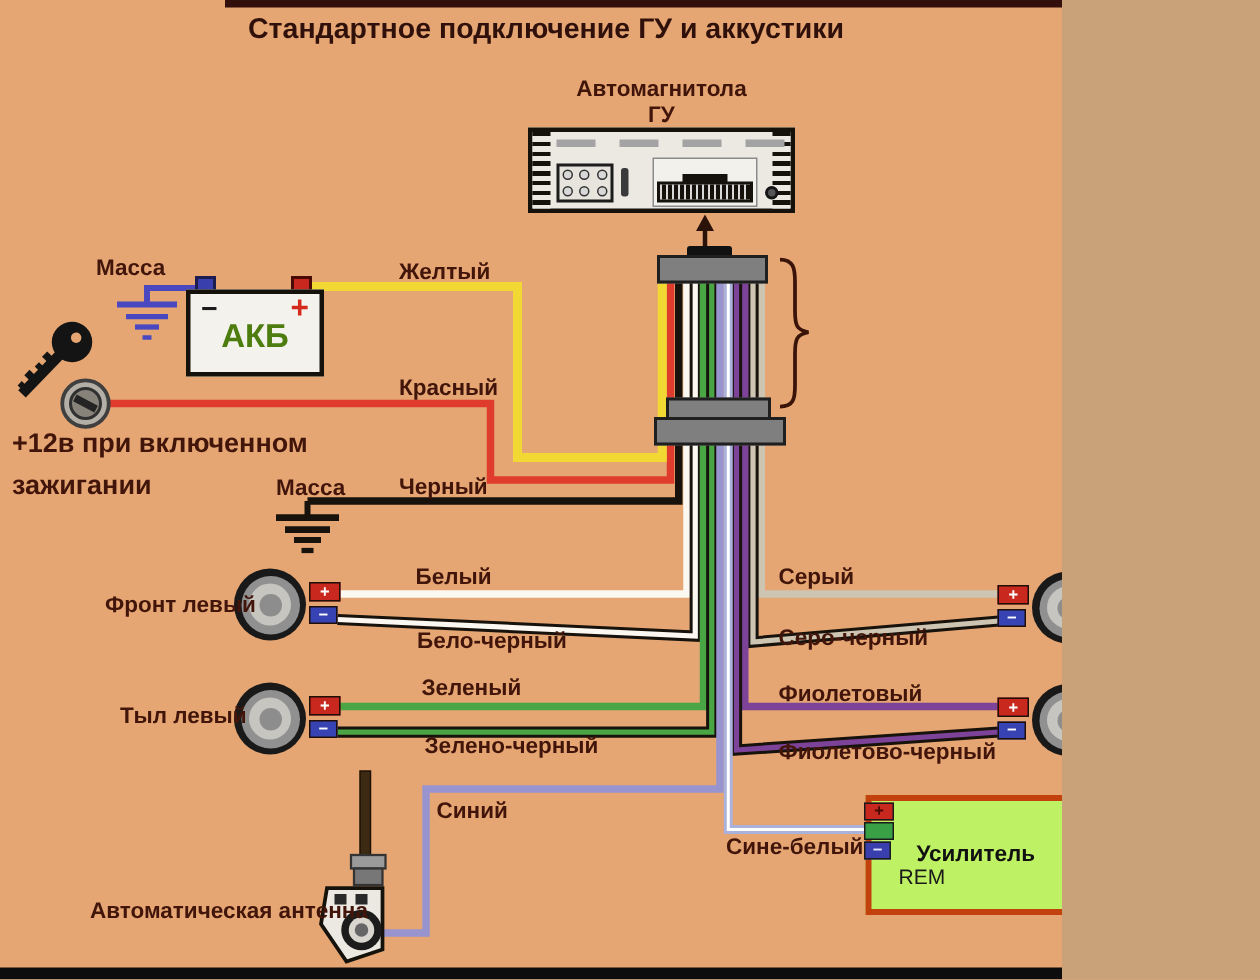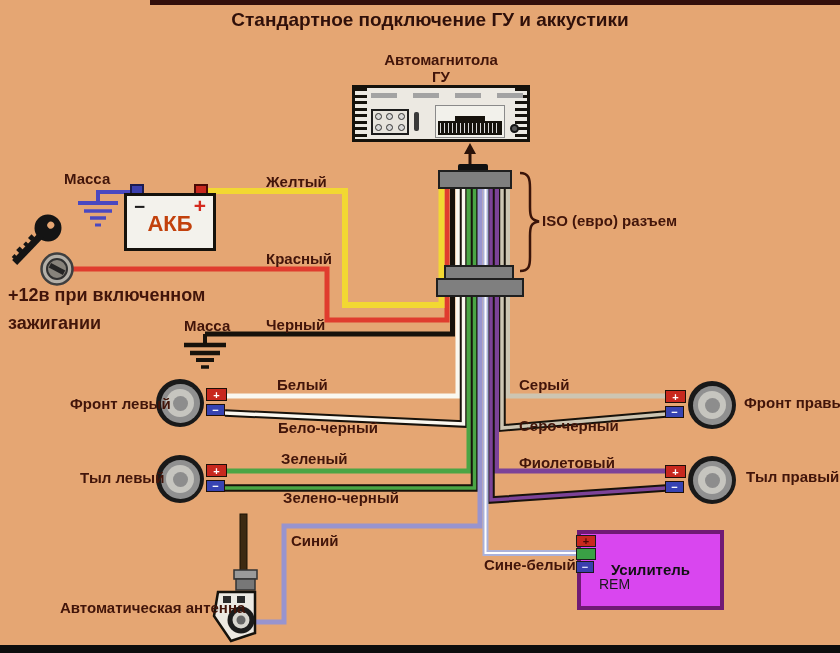--- a/index.html
+++ b/index.html
@@ -3,7 +3,7 @@
 <meta charset="utf-8">
 <style>
   html,body{margin:0;padding:0;background:#caa27a;}
-  #canvas{position:relative;width:840px;height:653px;background:#e5a673;overflow:hidden;
+  #canvas{position:relative;width:708px;height:653px;background:#e5a673;overflow:hidden;
           font-family:"Liberation Sans",sans-serif;}
   .lbl{position:absolute;font-weight:bold;font-size:15px;color:#42150a;white-space:nowrap;z-index:5;}
   .title{position:absolute;left:40px;right:20px;top:9px;text-align:center;font-weight:bold;

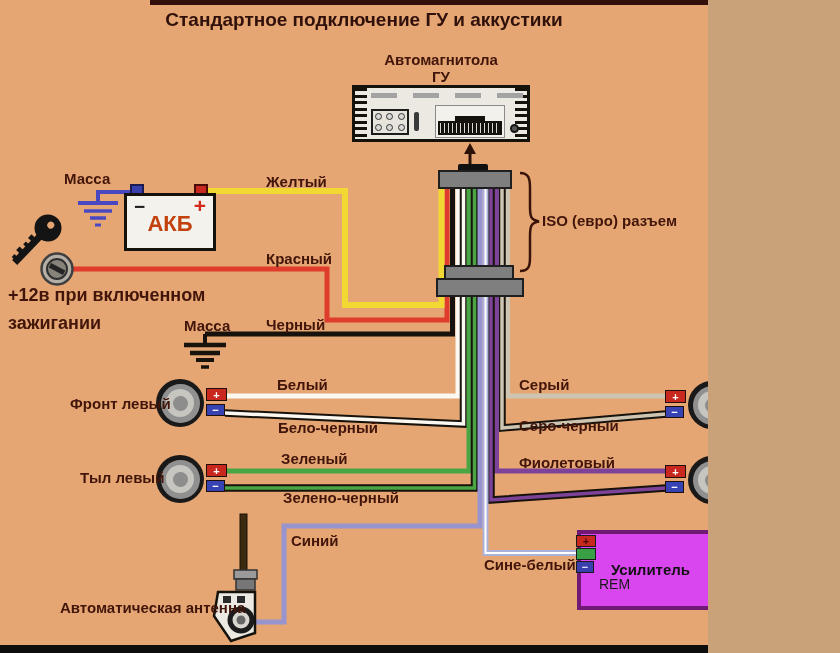--- a/index.html
+++ b/index.html
@@ -37,7 +37,7 @@
   
   .battery{position:absolute;left:124px;top:193px;width:92px;height:58px;background:#f3f2ec;
            border:3px solid #15120c;box-sizing:border-box;z-index:2;}
-  .bat-label{position:absolute;left:0;right:0;top:15px;text-align:center;font-weight:bold;font-size:22px;color:#c2410c;}
+  .bat-label{position:absolute;left:0;right:0;top:15px;text-align:center;font-weight:bold;font-size:22px;color:#4d7c0f;}
   .bat-minus{position:absolute;left:7px;top:0px;font-weight:bold;font-size:19px;color:#1c1c1c;}
   .bat-plus{position:absolute;right:7px;top:-2px;font-weight:bold;font-size:21px;color:#d42a1e;}
   .bat-term{position:absolute;width:14px;height:11px;box-sizing:border-box;z-index:2;}

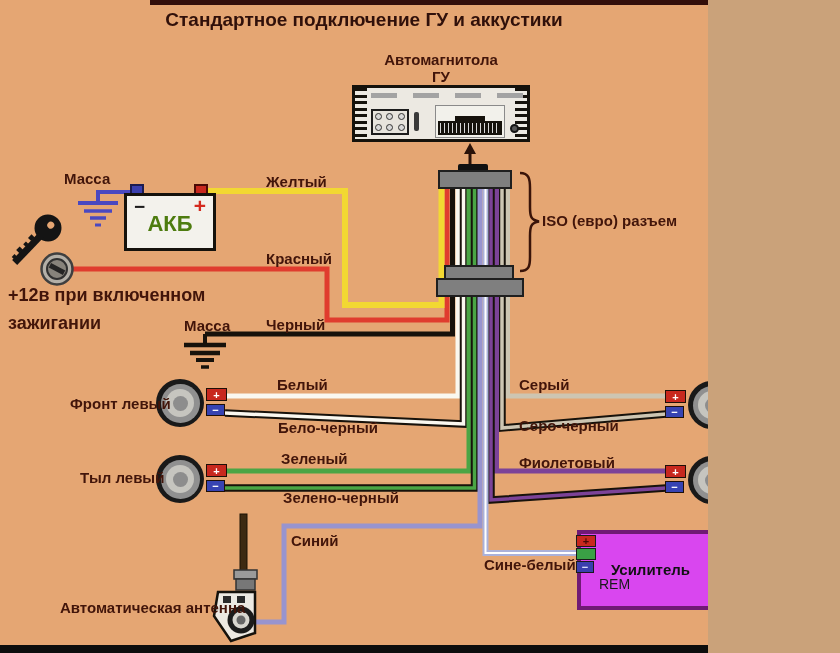--- a/index.html
+++ b/index.html
@@ -180,7 +180,6 @@
   <div class="iso iso1"></div>
   <div class="iso iso2a"></div>
   <div class="iso iso2b"></div>
-  <div class="lbl" style="left:542px;top:212px;">ISO (евро) разъем</div>
 
   <div class="lbl" style="left:64px;top:170px;">Масса</div>
   <div class="bat-term neg"></div>

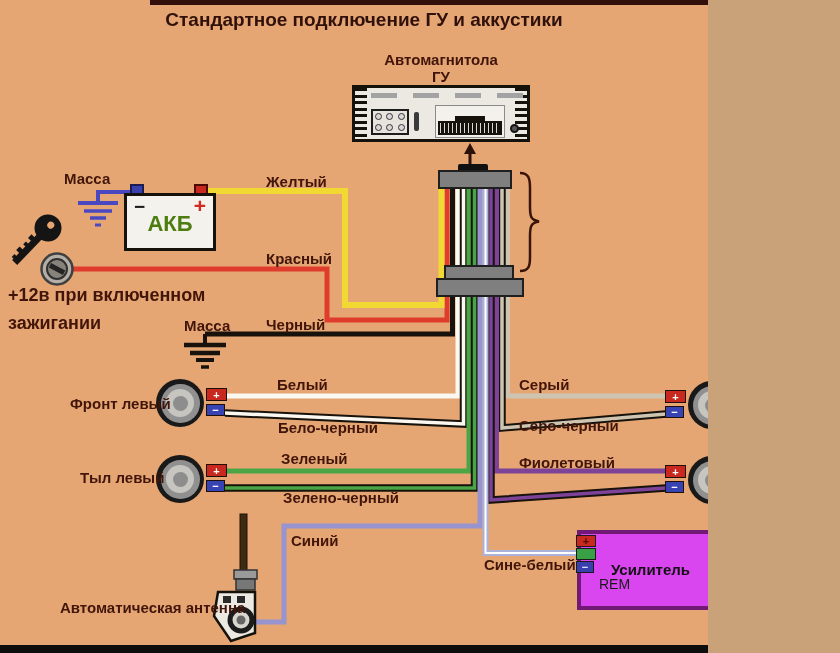--- a/index.html
+++ b/index.html
@@ -204,6 +204,7 @@
   <div class="lbl" style="left:519px;top:376px;">Серый</div>
   <div class="lbl" style="left:519px;top:417px;">Серо-черный</div>
   <div class="lbl" style="left:519px;top:454px;">Фиолетовый</div>
+  <div class="lbl" style="left:519px;top:493px;">Фиолетово-черный</div>
   <div class="lbl" style="left:291px;top:532px;">Синий</div>
   <div class="lbl" style="left:484px;top:556px;">Сине-белый</div>
 

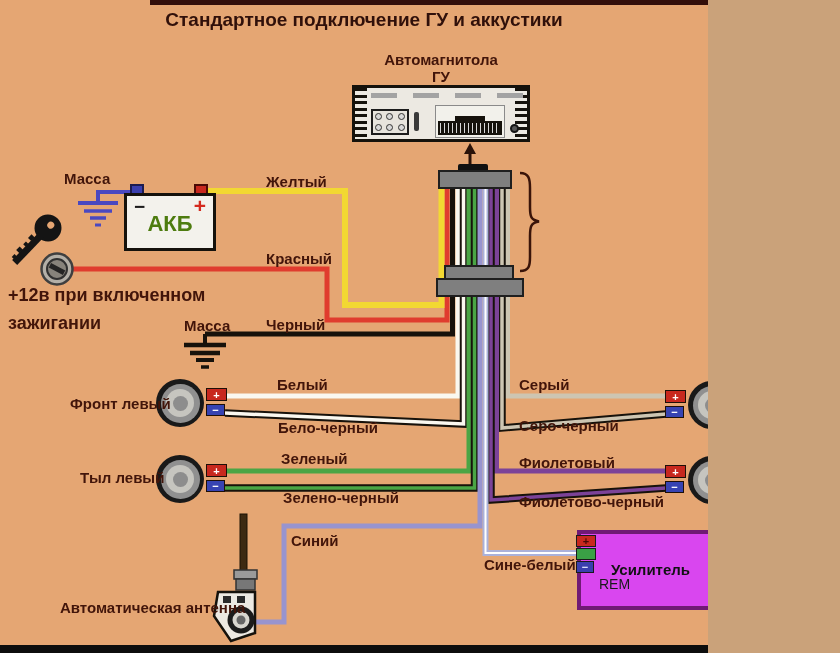--- a/index.html
+++ b/index.html
@@ -55,8 +55,8 @@
   .term.plus{background:#c8281e;}
   .term.minus{background:#3743b2;width:19px;height:12px;}
   
-  .amp{position:absolute;left:577px;top:530px;width:147px;height:80px;background:#d946ef;
-       border:4px solid #701a75;box-sizing:border-box;z-index:2;}
+  .amp{position:absolute;left:577px;top:530px;width:147px;height:80px;background:#bef264;
+       border:4px solid #c2410c;box-sizing:border-box;z-index:2;}
   .amp-label{position:absolute;left:0;right:0;top:27px;text-align:center;font-weight:bold;font-size:15px;color:#111;}
   .amp-term{position:absolute;width:20px;height:12px;box-sizing:border-box;border:1.5px solid #1a1a1a;z-index:3;
             display:flex;align-items:center;justify-content:center;font-weight:bold;font-size:11px;}

